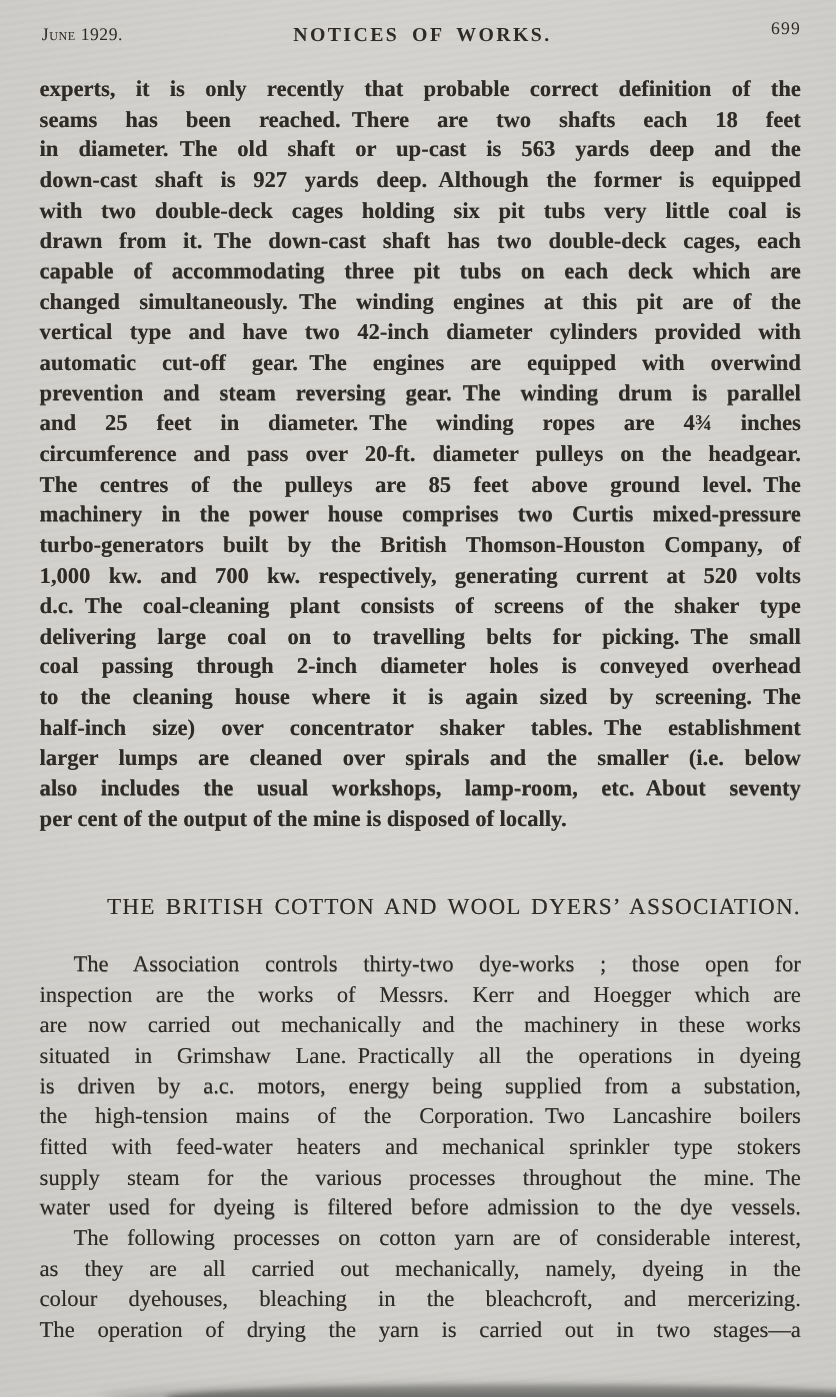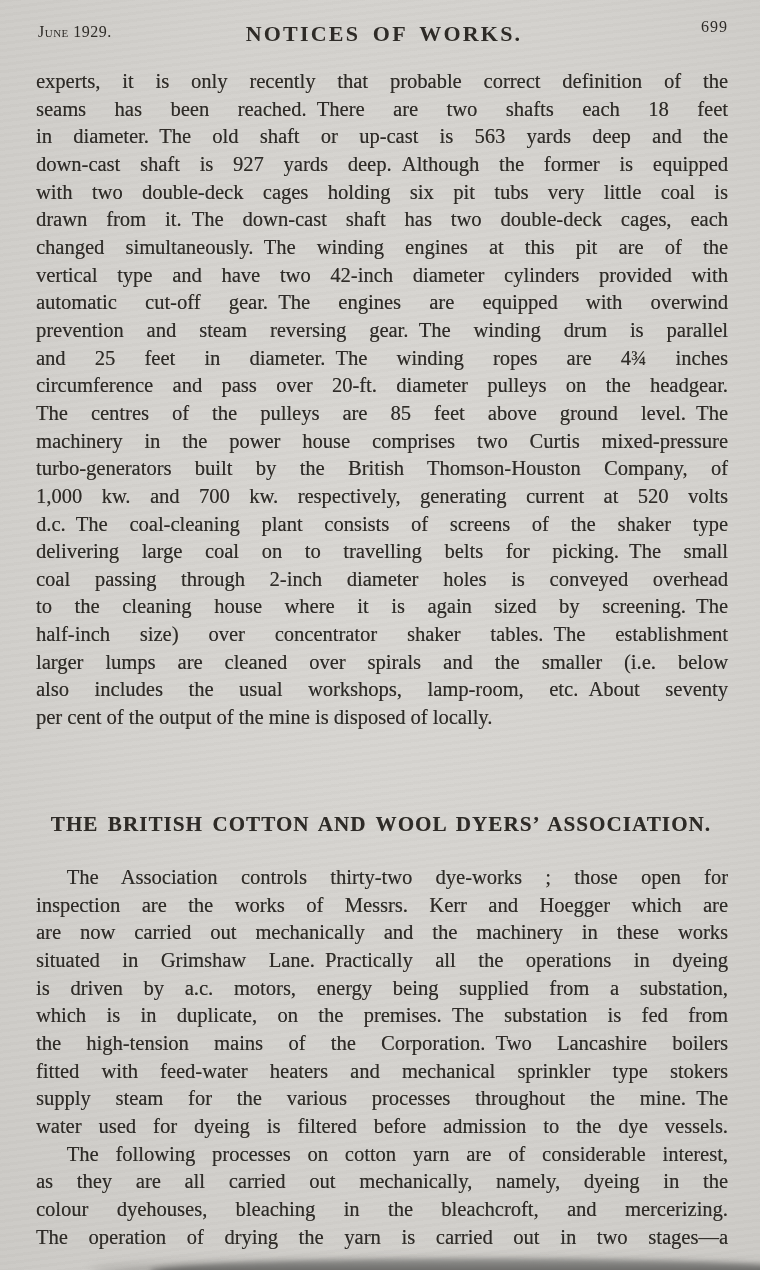--- a/index.html
+++ b/index.html
@@ -36,7 +36,7 @@
   .header-title{
     position:absolute;left:0;right:0;top:3px;
     text-align:center;
-    font-size:22px;letter-spacing:2.2px;word-spacing:5px;
+    font-size:18px;letter-spacing:2.2px;word-spacing:5px;
     font-weight:bold;
   }
   .header-pagenum{

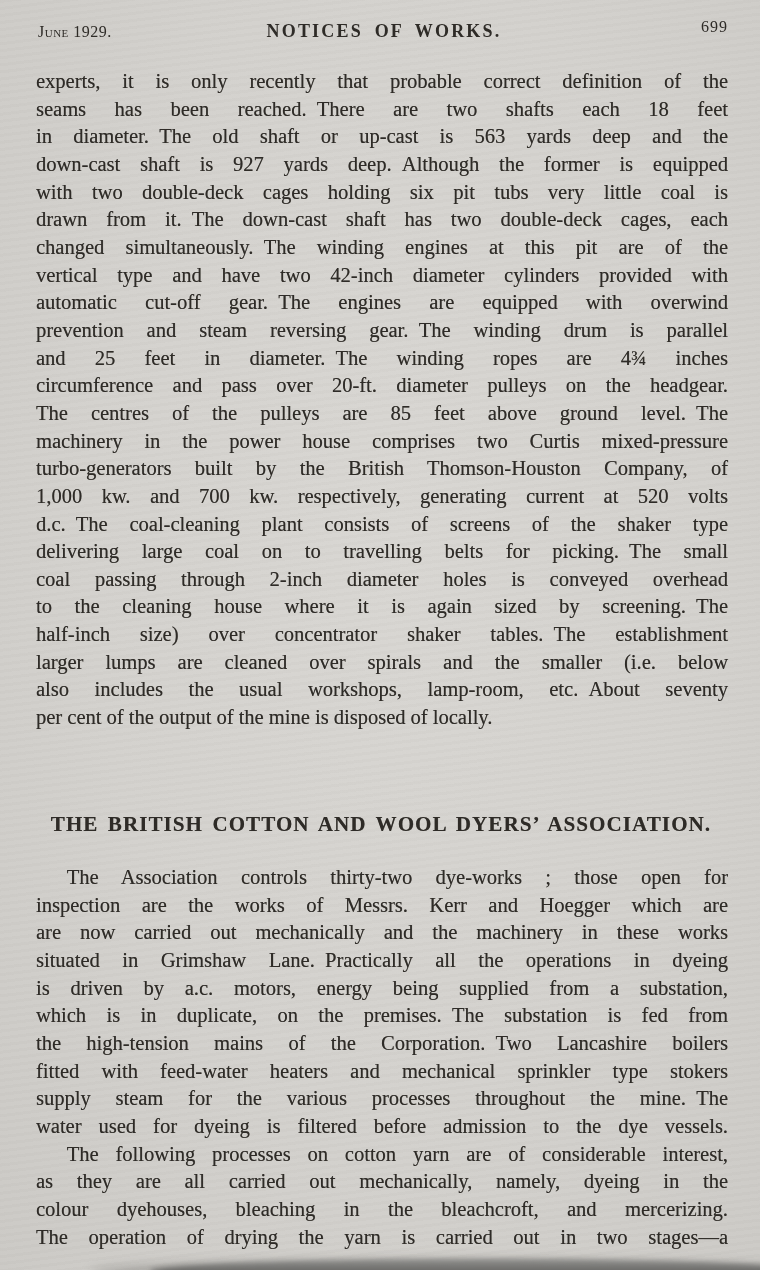--- a/index.html
+++ b/index.html
@@ -49,7 +49,7 @@
     line-height:27.65px;
     text-shadow:0.2px 0.2px 0.55px rgba(46,43,39,0.55);
   }
-  #para-continuation{top:68px;}
+  #para-continuation{top:68px;font-weight:bold;}
   #main-text-2{top:864px;}
   .jline{
     text-align:justify;

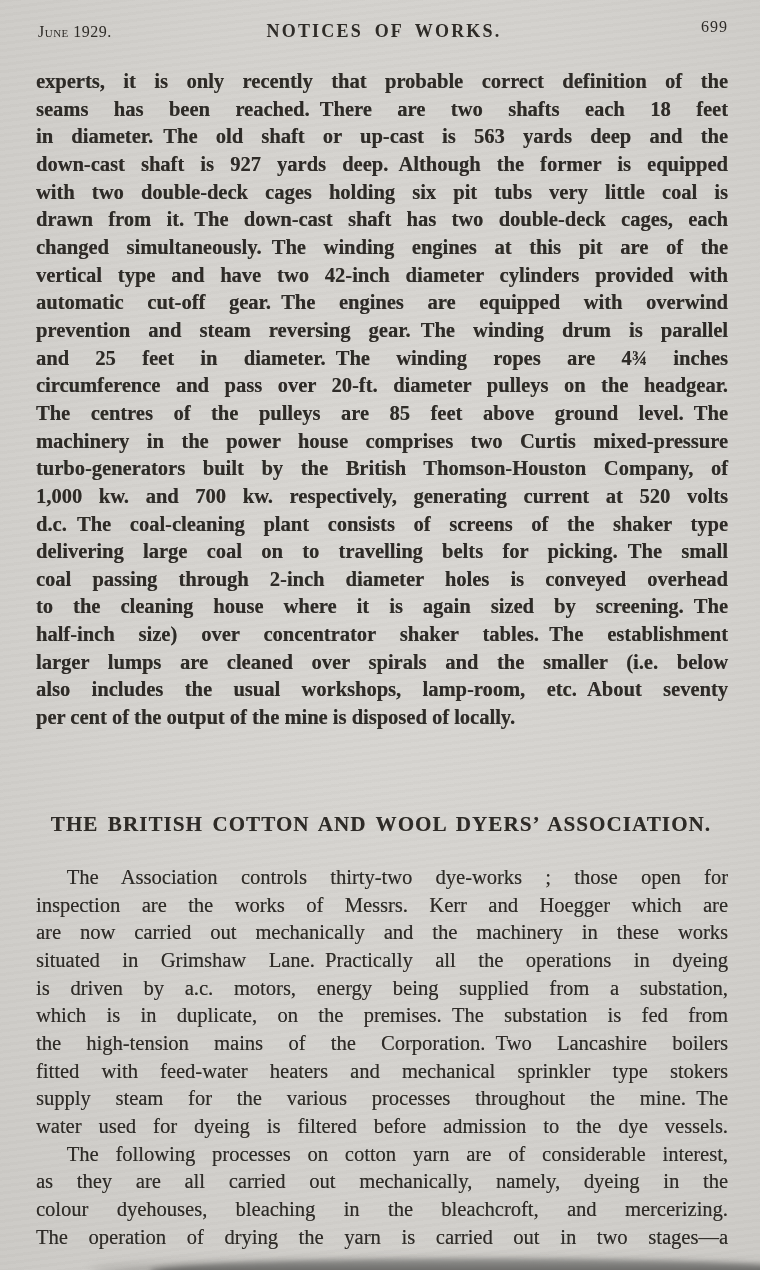--- a/index.html
+++ b/index.html
@@ -101,6 +101,7 @@
       <div class="jline">down-cast shaft is 927 yards deep. Although the former is equipped</div>
       <div class="jline">with two double-deck cages holding six pit tubs very little coal is</div>
       <div class="jline">drawn from it. The down-cast shaft has two double-deck cages, each</div>
+      <div class="jline">capable of accommodating three pit tubs on each deck which are</div>
       <div class="jline">changed simultaneously. The winding engines at this pit are of the</div>
       <div class="jline">vertical type and have two 42-inch diameter cylinders provided with</div>
       <div class="jline">automatic cut-off gear. The engines are equipped with overwind</div>

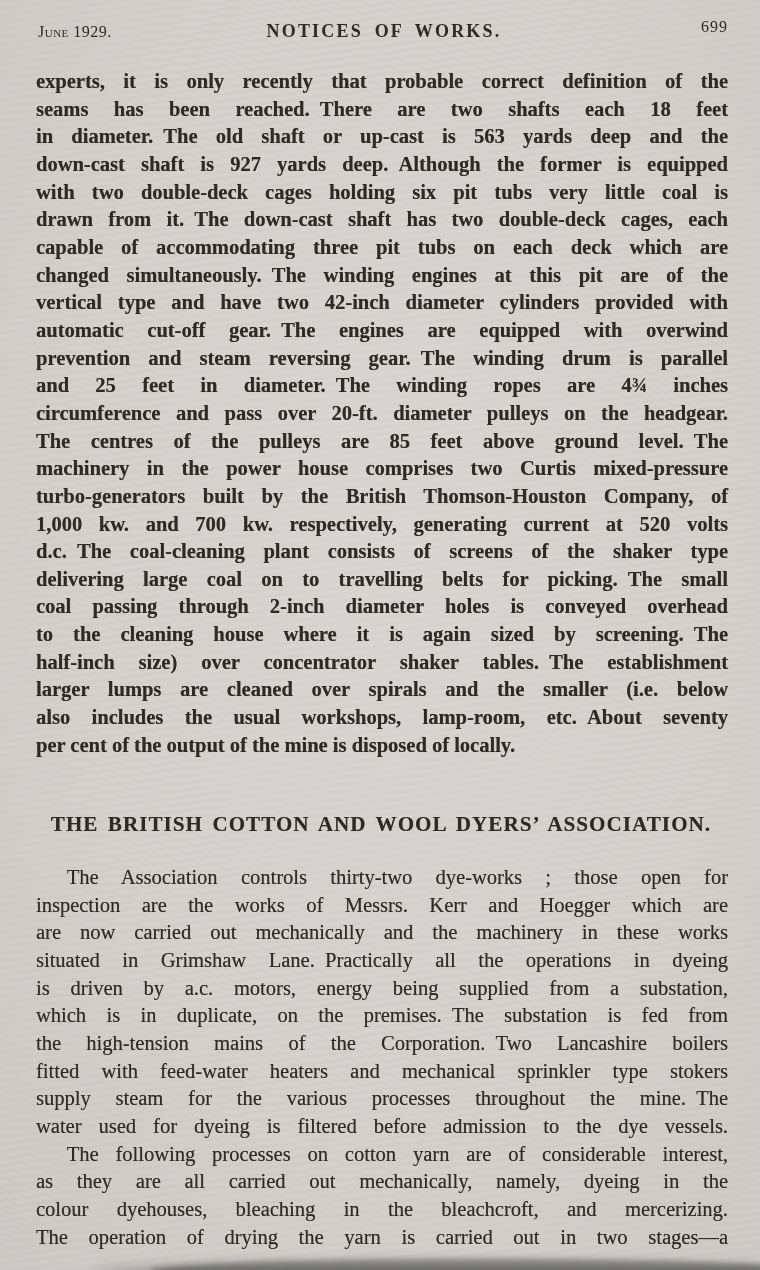--- a/index.html
+++ b/index.html
@@ -60,10 +60,9 @@
   .jline.endline{text-align-last:left;}
   .section-heading{
     position:absolute;top:812px;left:34px;width:694px;
-    text-align:center;
+    text-align:right;
     font-size:21px;letter-spacing:1.1px;word-spacing:3px;
     text-shadow:0.2px 0.2px 0.55px rgba(46,43,39,0.55);
-    font-weight:bold;
   }
   .edge-shadow{
     position:absolute;

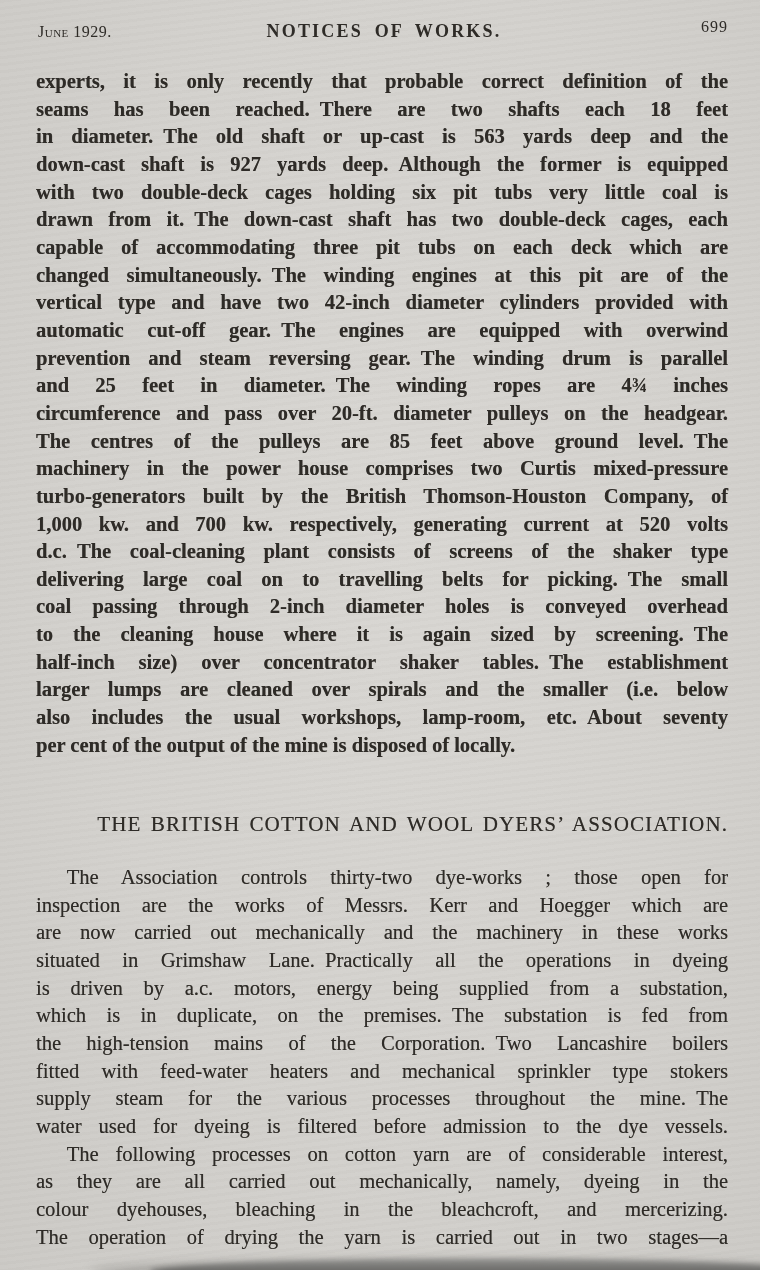--- a/index.html
+++ b/index.html
@@ -130,7 +130,6 @@
         <div class="jline">are now carried out mechanically and the machinery in these works</div>
         <div class="jline">situated in Grimshaw Lane. Practically all the operations in dyeing</div>
         <div class="jline">is driven by a.c. motors, energy being supplied from a substation,</div>
-        <div class="jline">which is in duplicate, on the premises. The substation is fed from</div>
         <div class="jline">the high-tension mains of the Corporation. Two Lancashire boilers</div>
         <div class="jline">fitted with feed-water heaters and mechanical sprinkler type stokers</div>
         <div class="jline">supply steam for the various processes throughout the mine. The</div>

